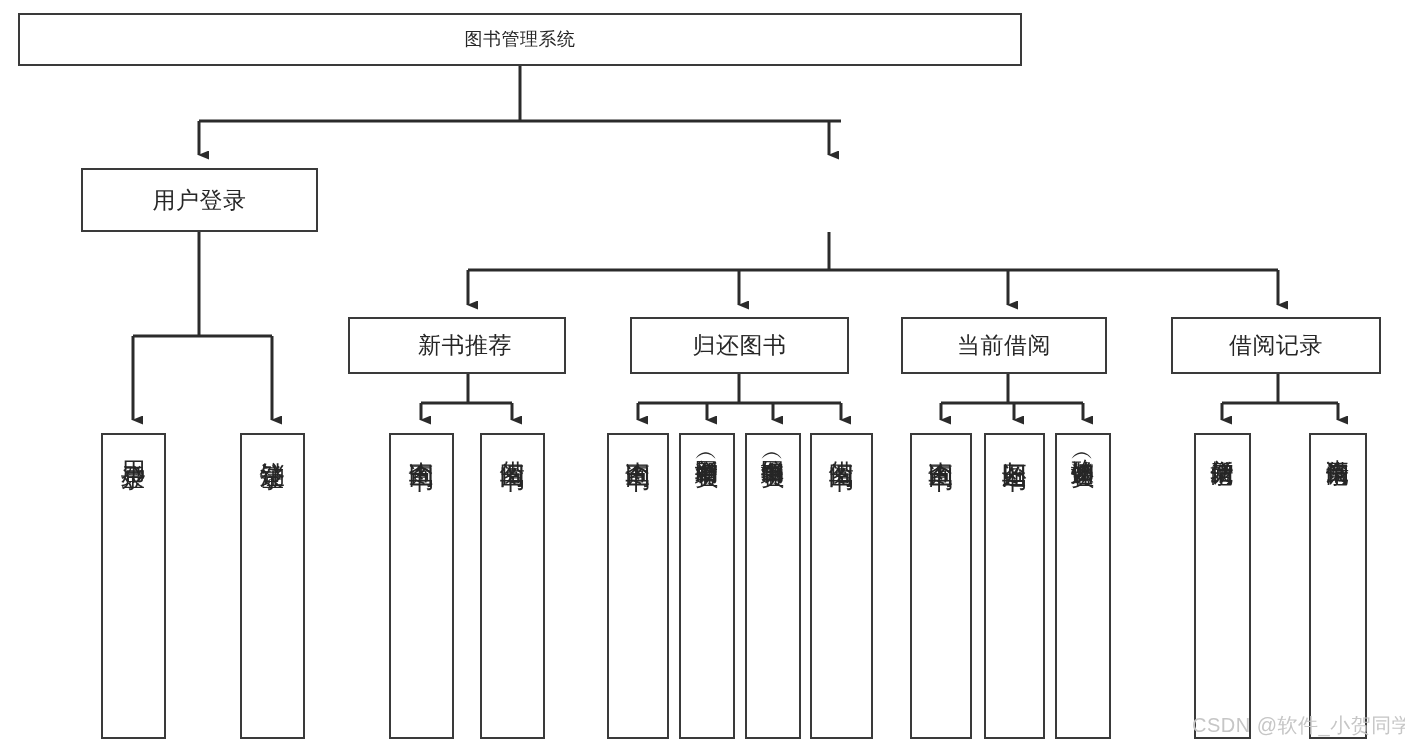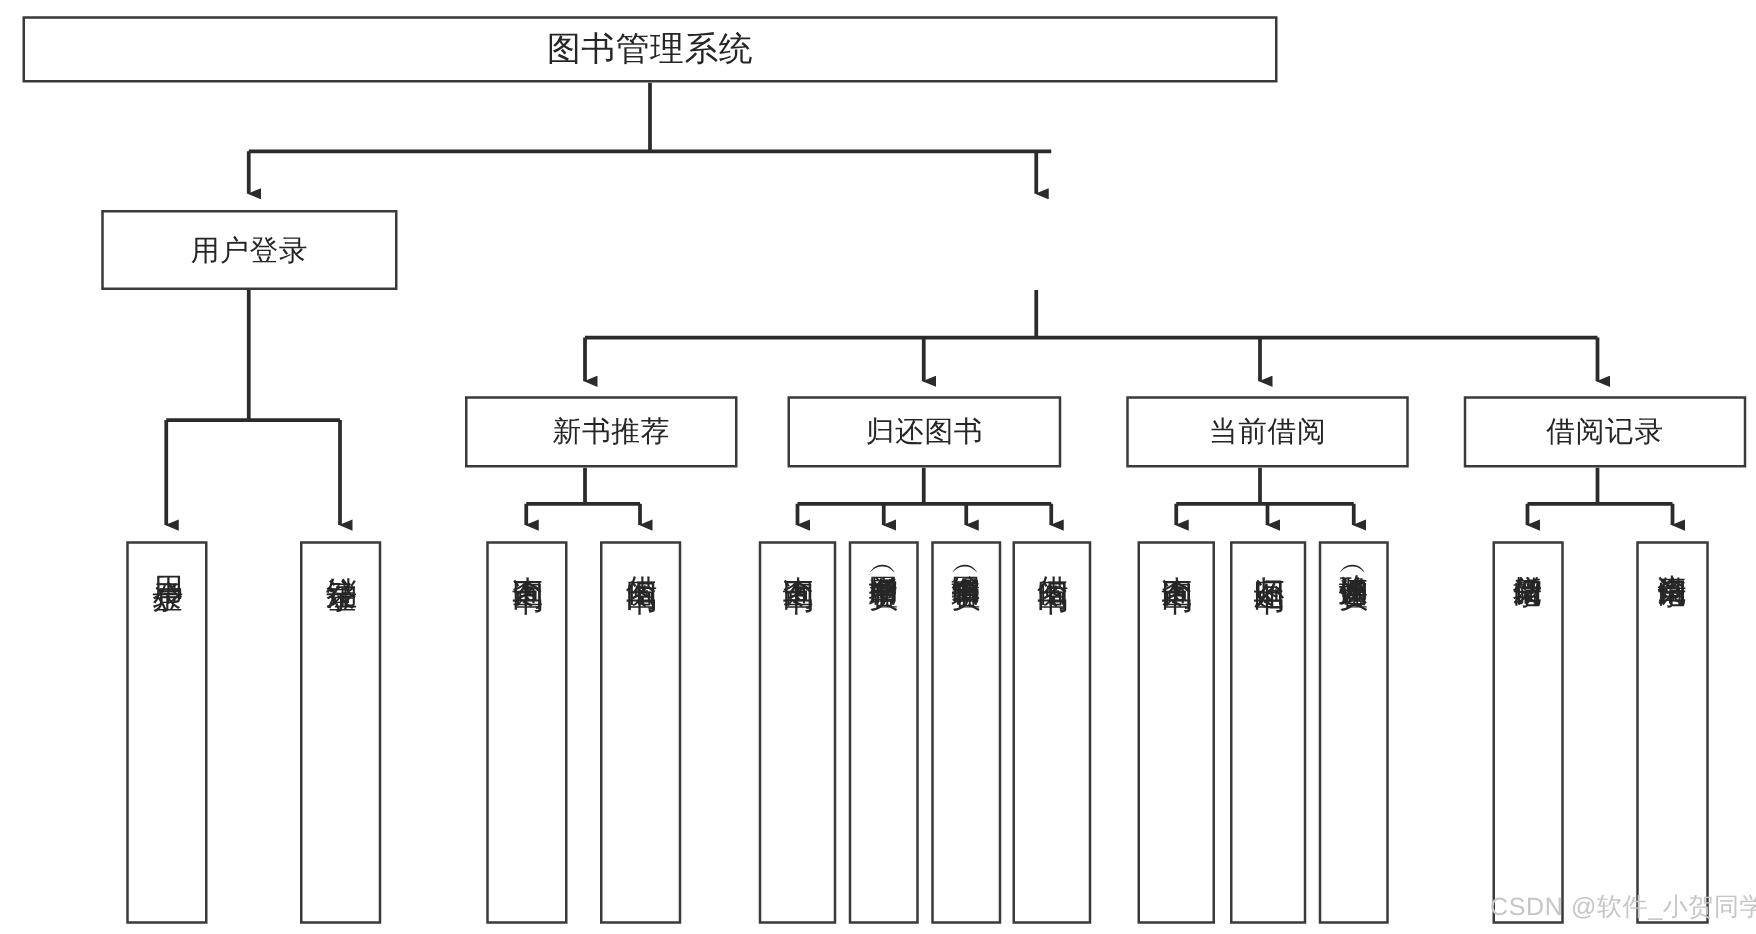--- a/index.html
+++ b/index.html
@@ -45,7 +45,7 @@
     font-size: 23px;
   }
   .node-root .node-label {
-    font-size: 27px;
+    font-size: 18px;
   }
   .node-v {
     align-items: flex-start;

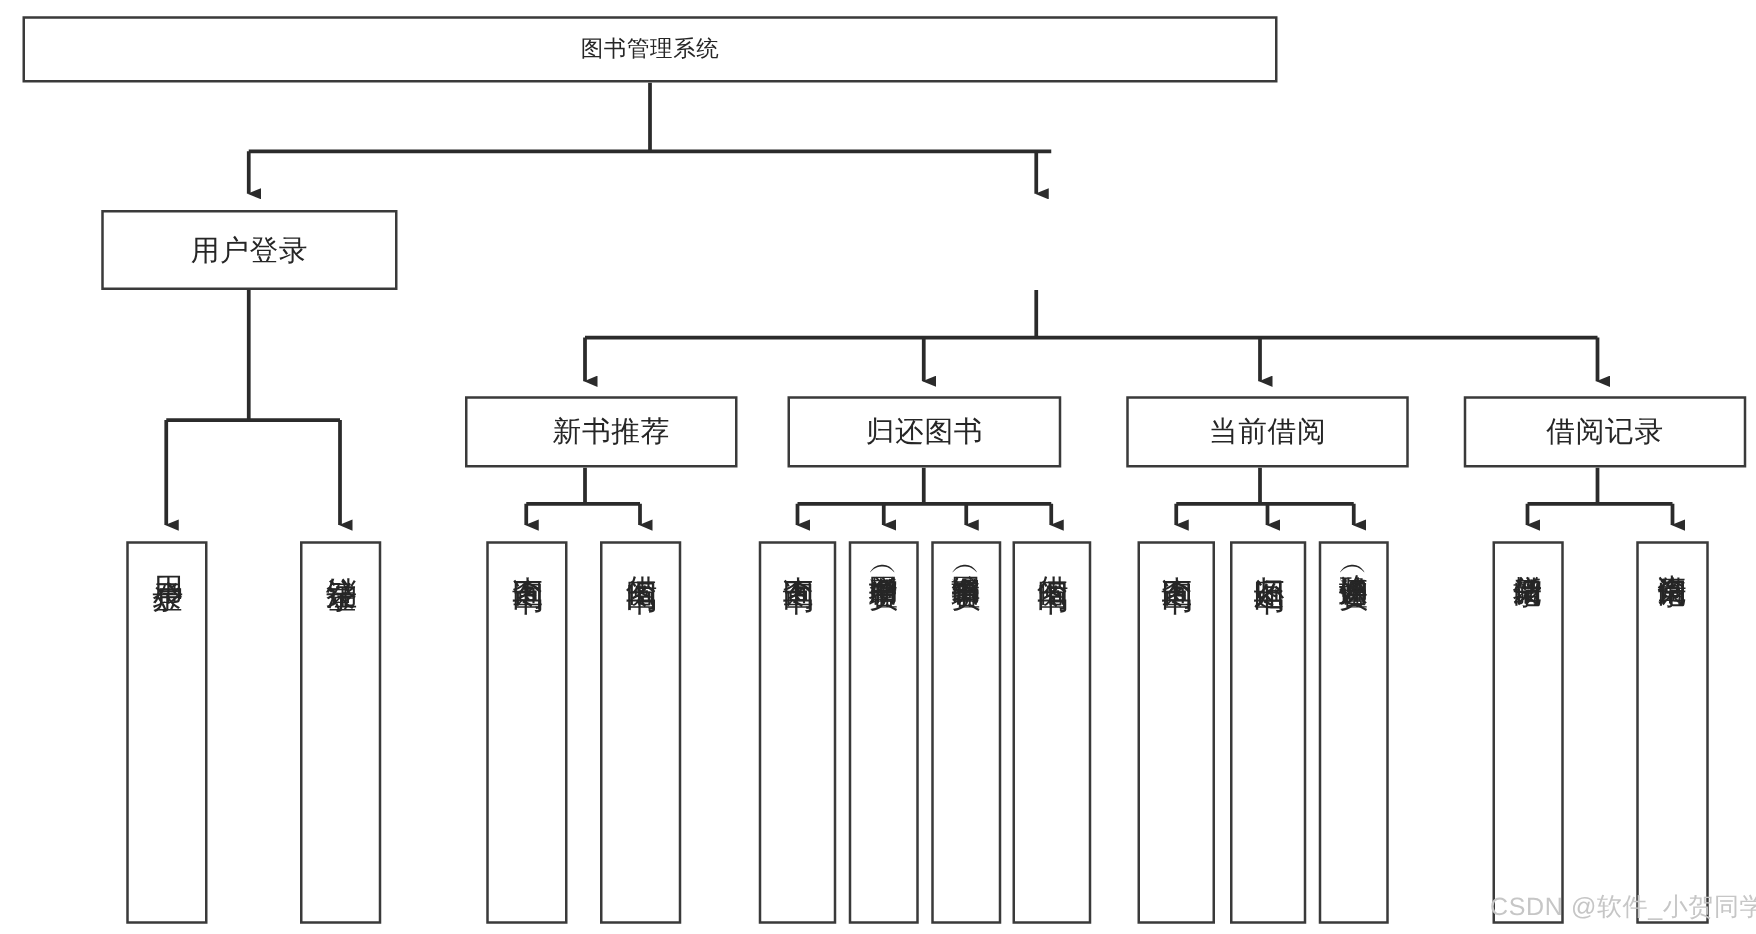--- a/index.html
+++ b/index.html
@@ -137,7 +137,7 @@
     <span class="node-label">用户登录</span>
   </div>
 
-  <div class="node-box node-h" style="left:372px; top:317px; width:218px; height:57px;padding-left:16px;">
+  <div class="node-box node-h" style="left:348px; top:317px; width:218px; height:57px;padding-left:16px;">
     <span class="node-label">新书推荐</span>
   </div>
   <div class="node-box node-h" style="left:630px; top:317px; width:219px; height:57px;">

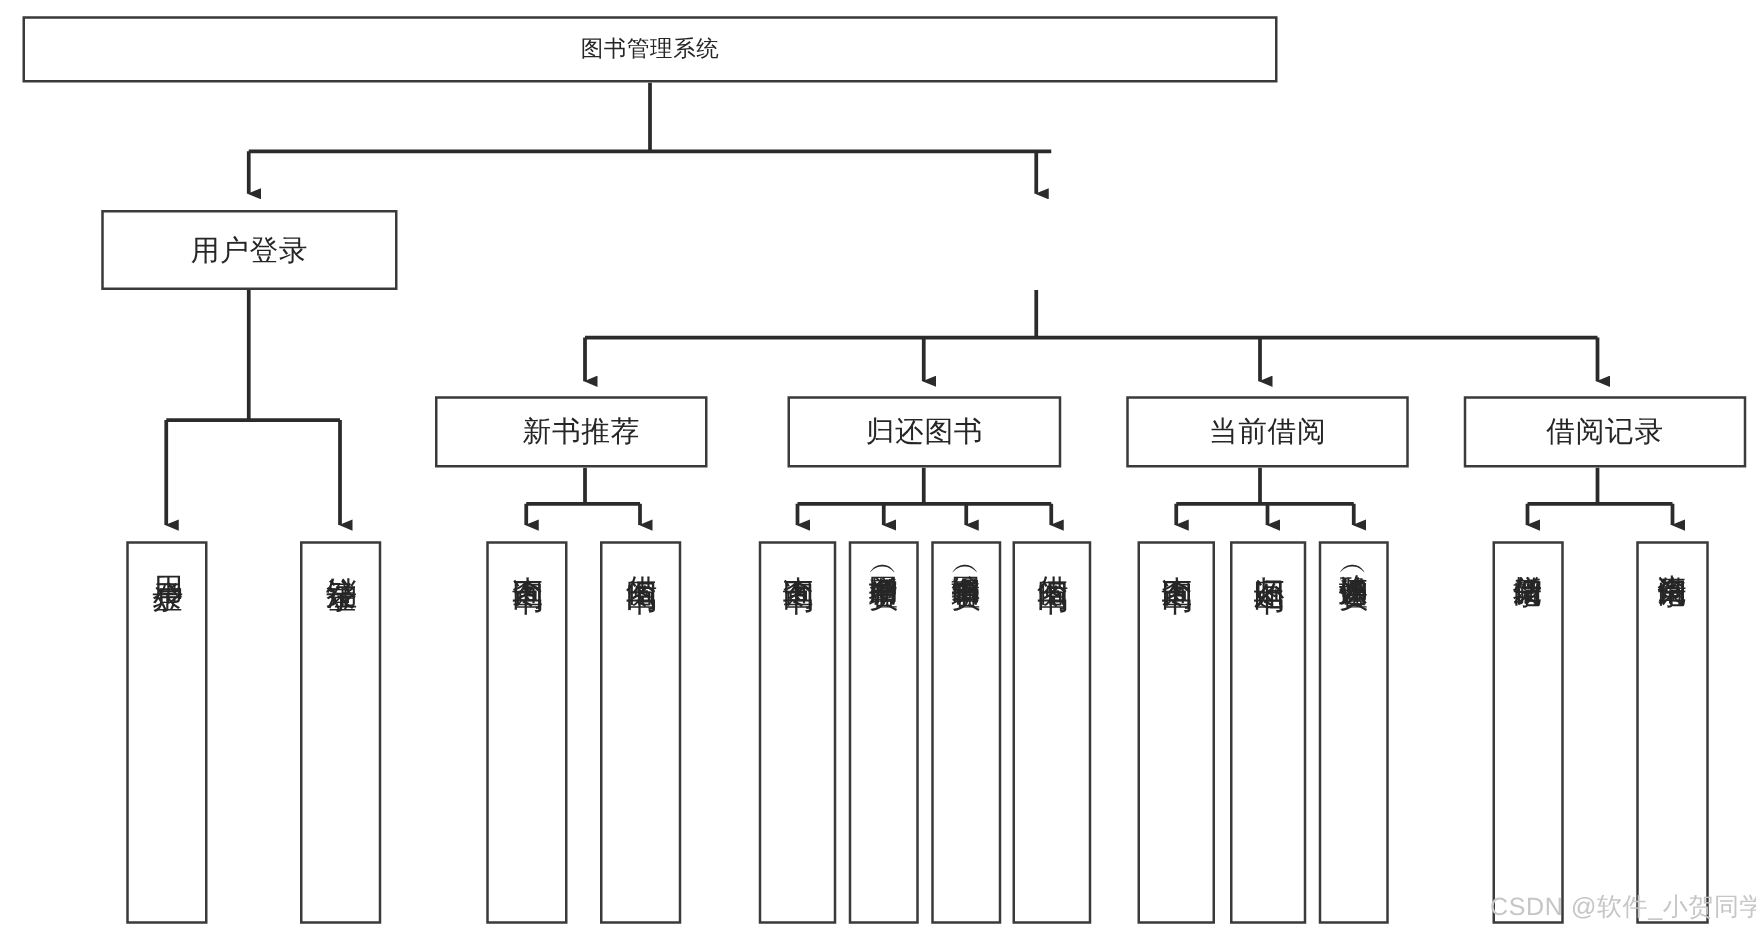--- a/index.html
+++ b/index.html
@@ -143,7 +143,7 @@
   <div class="node-box node-h" style="left:630px; top:317px; width:219px; height:57px;">
     <span class="node-label">归还图书</span>
   </div>
-  <div class="node-box node-h" style="left:901px; top:317px; width:226px; height:57px;">
+  <div class="node-box node-h" style="left:901px; top:317px; width:206px; height:57px;">
     <span class="node-label">当前借阅</span>
   </div>
   <div class="node-box node-h" style="left:1171px; top:317px; width:226px; height:57px;">

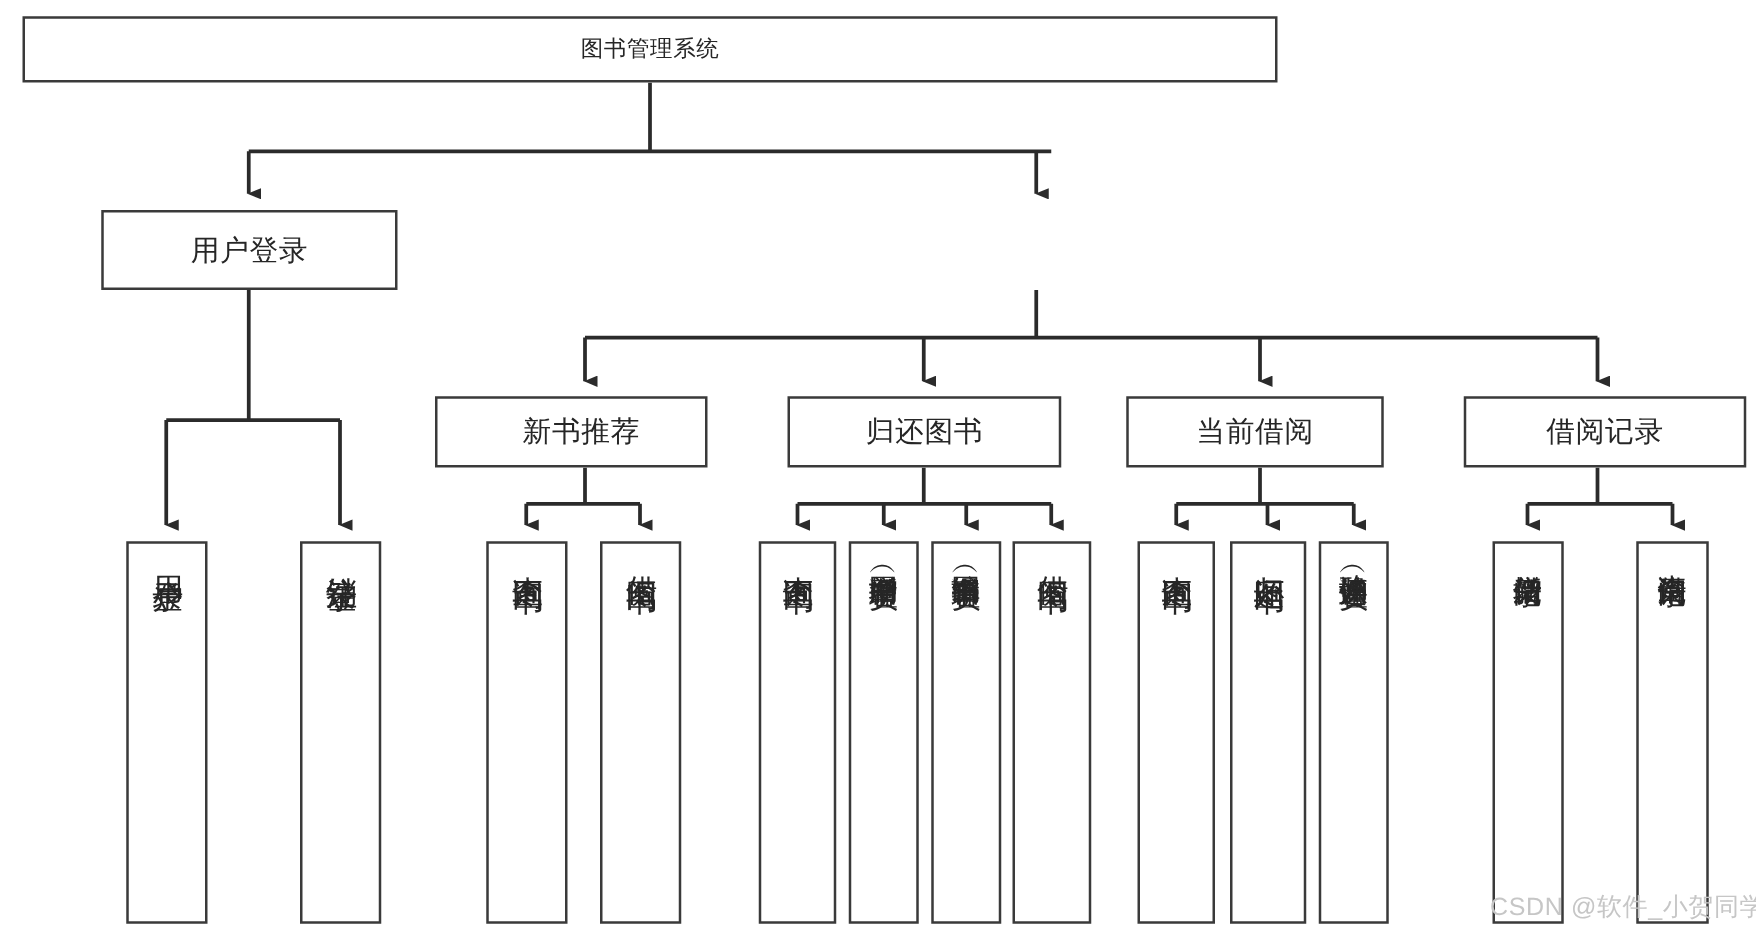--- a/index.html
+++ b/index.html
@@ -146,7 +146,7 @@
   <div class="node-box node-h" style="left:901px; top:317px; width:206px; height:57px;">
     <span class="node-label">当前借阅</span>
   </div>
-  <div class="node-box node-h" style="left:1171px; top:317px; width:226px; height:57px;">
+  <div class="node-box node-h" style="left:1171px; top:317px; width:210px; height:57px;">
     <span class="node-label">借阅记录</span>
   </div>
 

